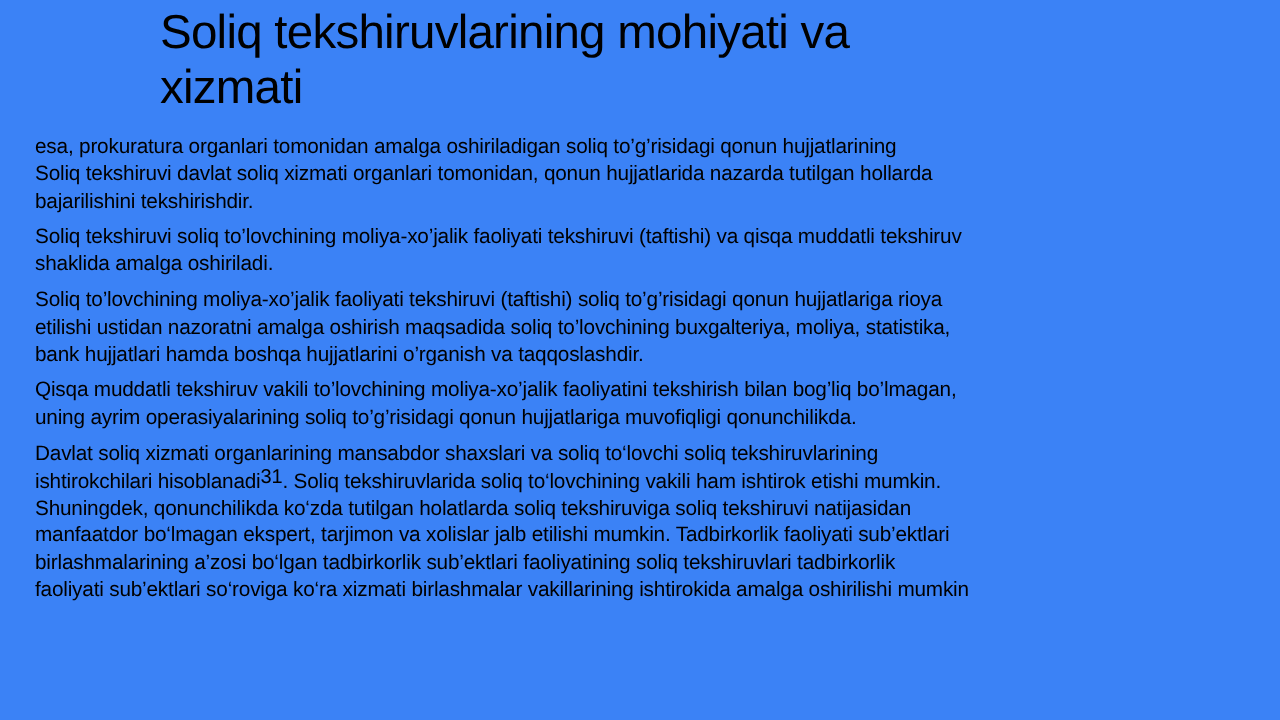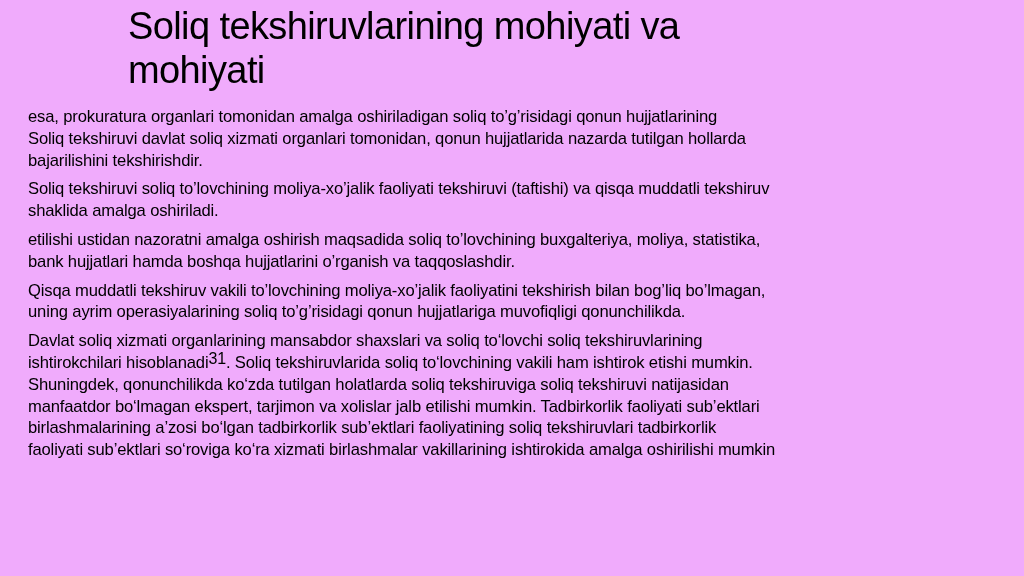--- a/index.html
+++ b/index.html
@@ -20,7 +20,7 @@
       left: 0; top: 0;
       width: 1024px;
       height: 576px;
-      background: #f0abfc;
+      background: #3b82f6;
     }
     .title {
       position: absolute;

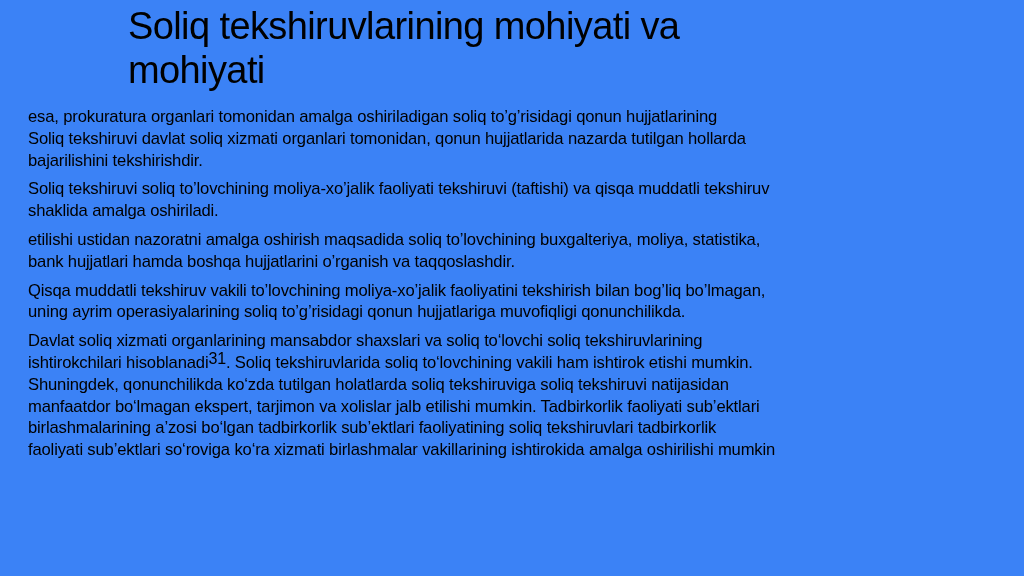--- a/index.html
+++ b/index.html
@@ -65,7 +65,7 @@
 
   <h1 class="title">
     <span class="line" style="display:block">Soliq tekshiruvlarining mohiyati va</span>
-    <span class="line" style="display:block">mohiyati</span>
+    <span class="line" style="display:block">xizmati</span>
   </h1>
 
   <div class="body">

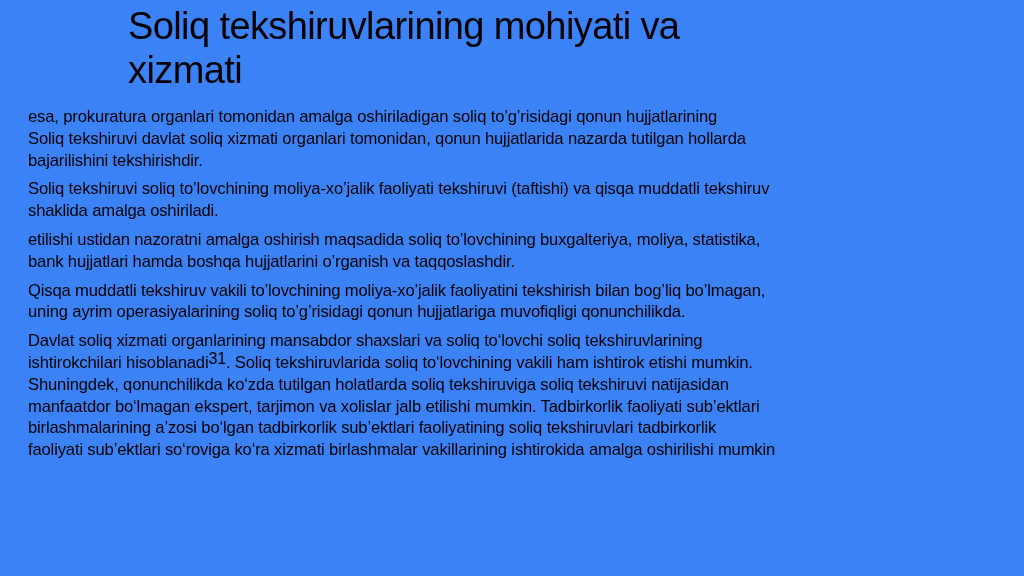--- a/index.html
+++ b/index.html
@@ -82,6 +82,7 @@
     </p>
 
     <p class="para">
+      <span class="line">Soliq to’lovchining moliya-xo’jalik faoliyati tekshiruvi (taftishi) soliq to’g’risidagi qonun hujjatlariga rioya</span>
       <span class="line">etilishi ustidan nazoratni amalga oshirish maqsadida soliq to’lovchining buxgalteriya, moliya, statistika,</span>
       <span class="line">bank hujjatlari hamda boshqa hujjatlarini o’rganish va taqqoslashdir.</span>
     </p>

